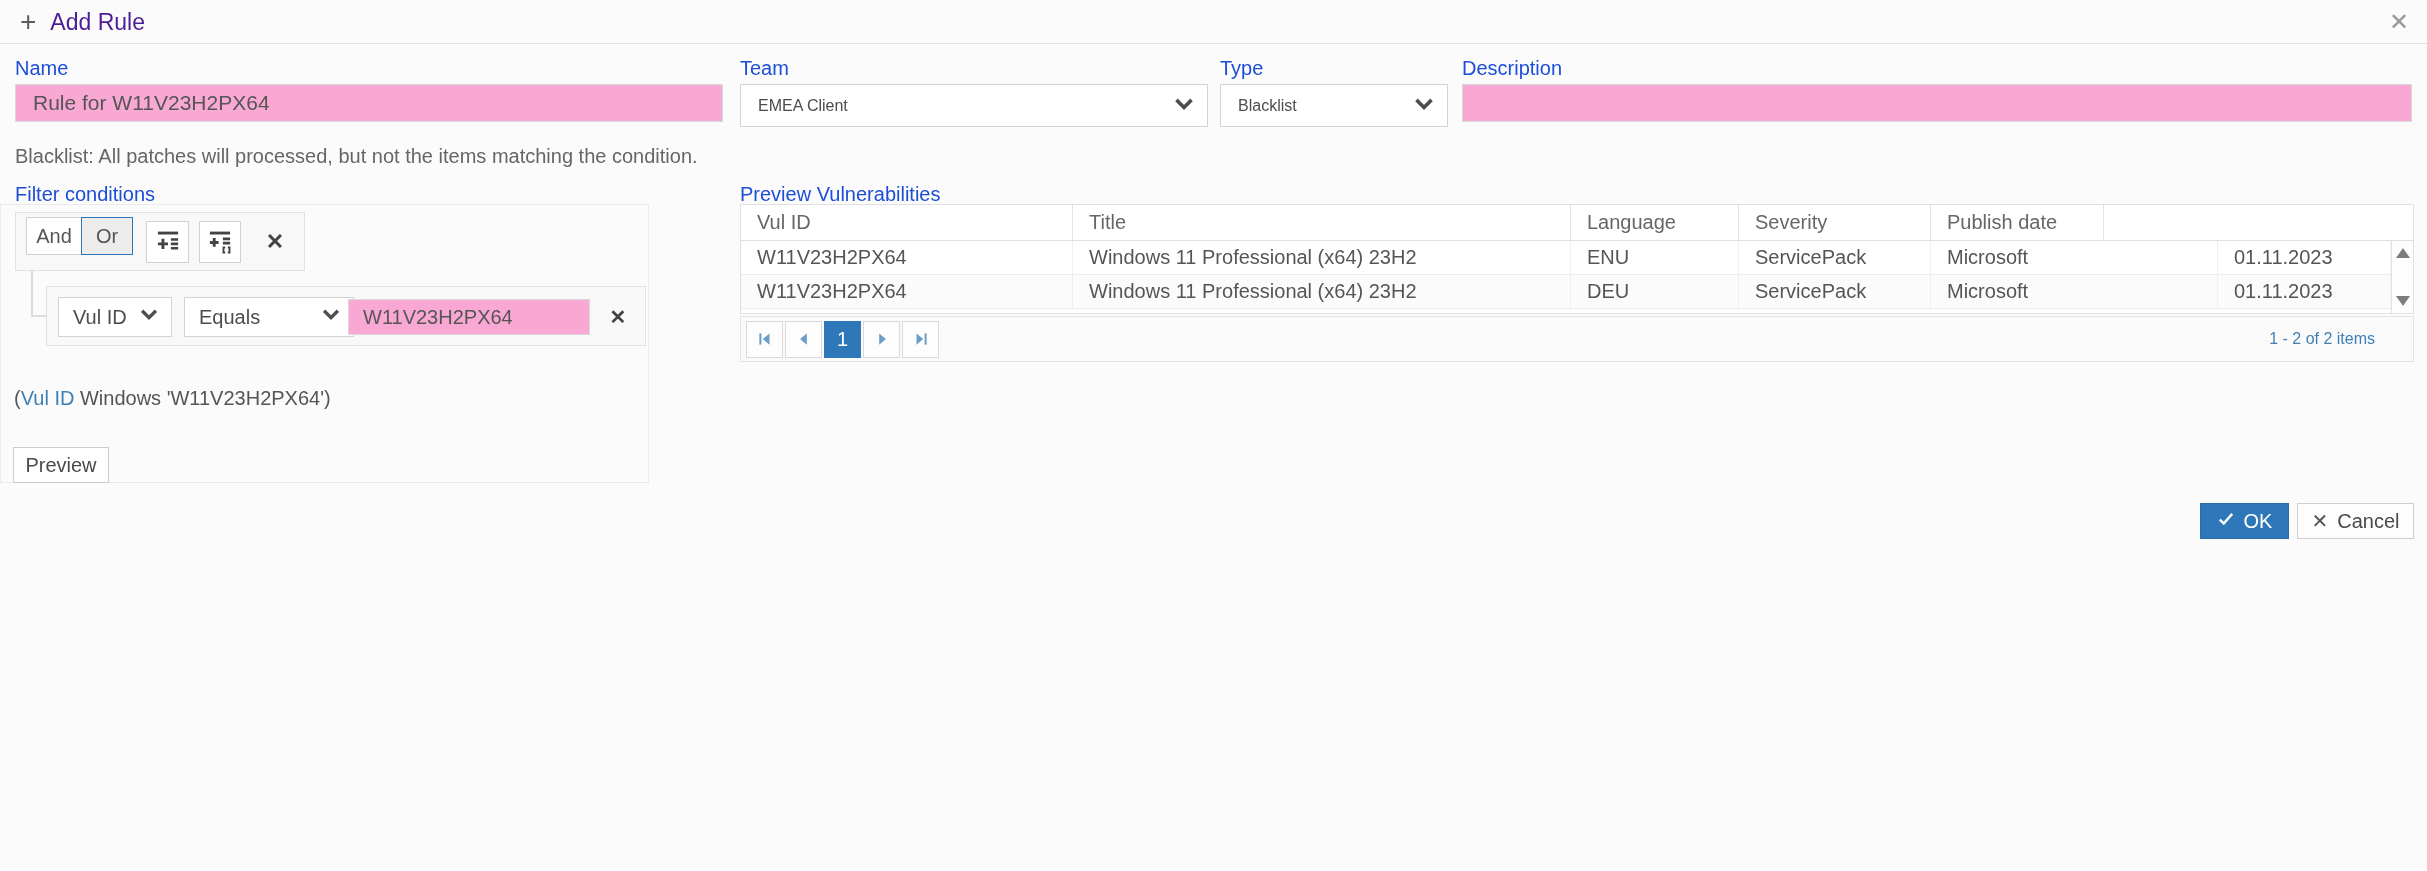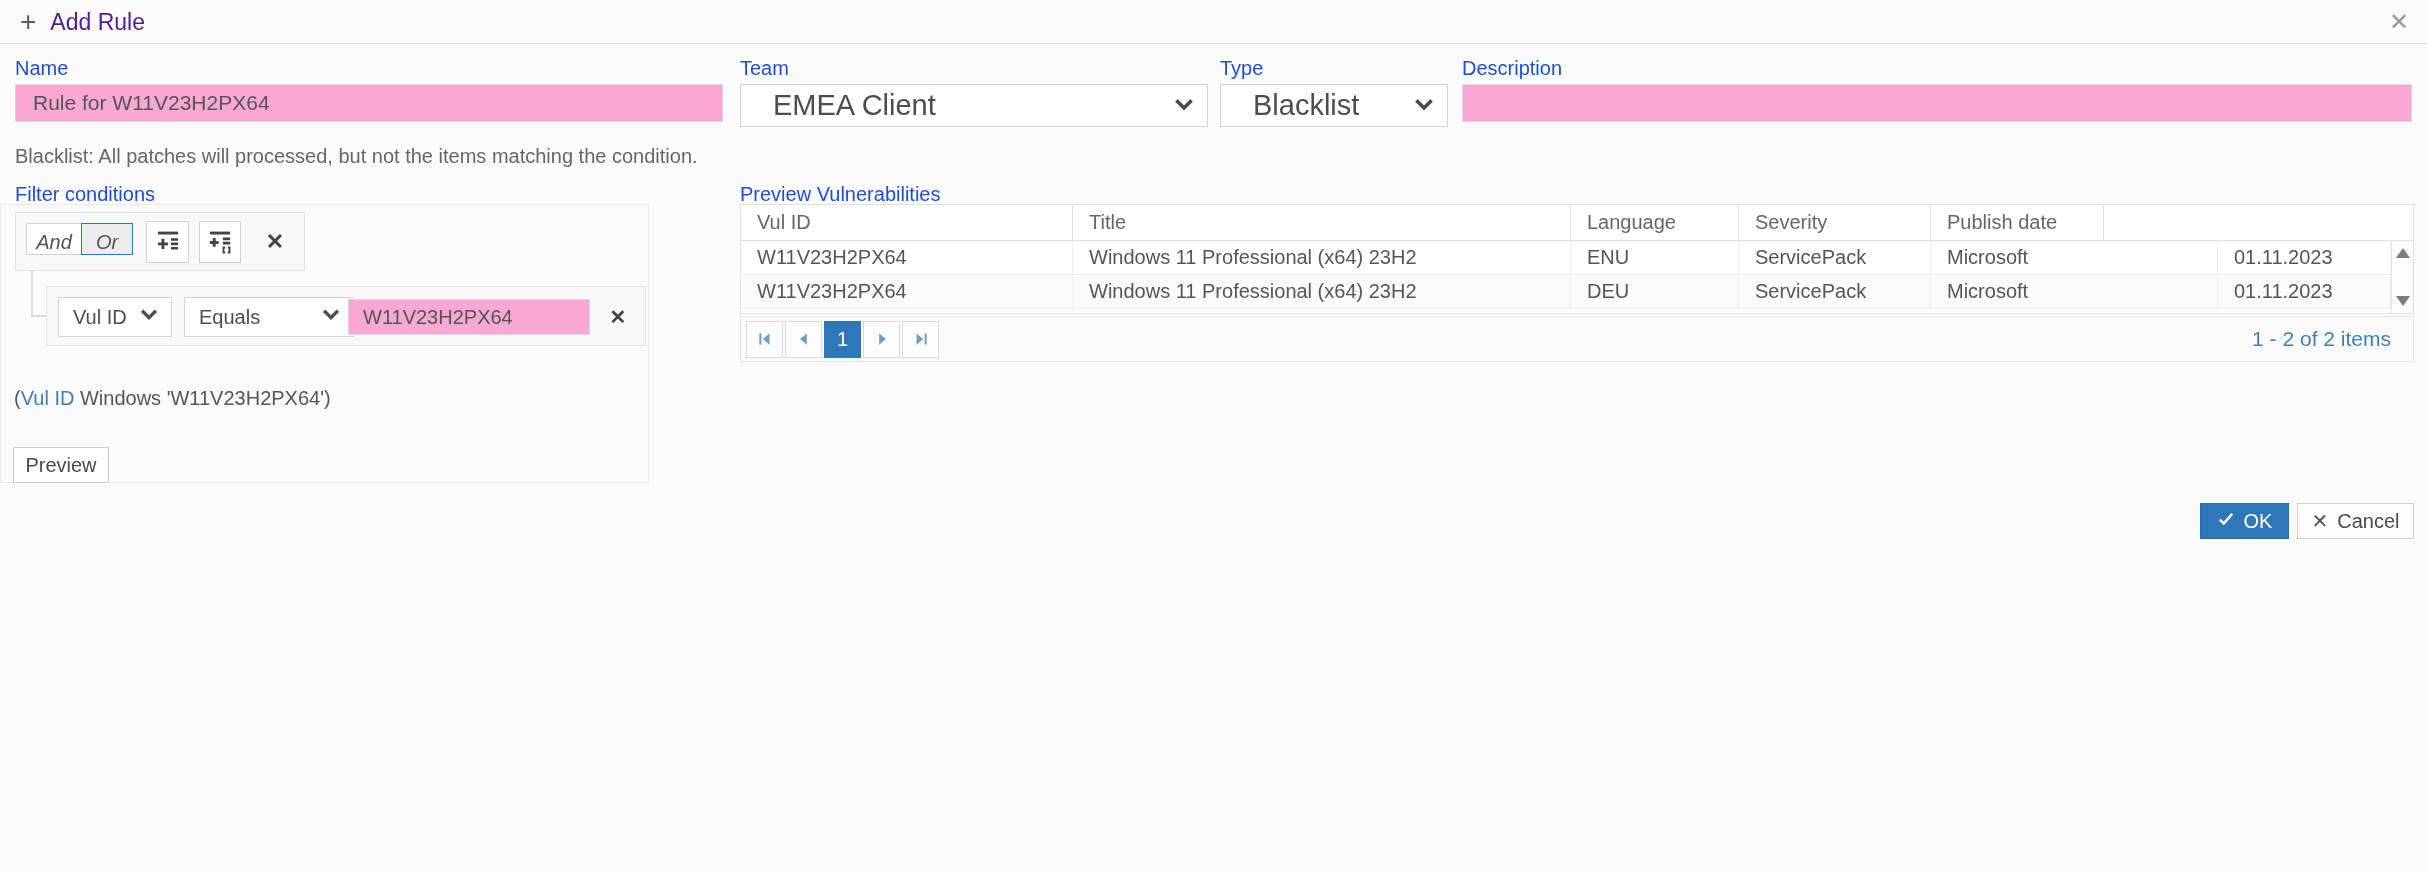--- a/index.html
+++ b/index.html
@@ -29,7 +29,7 @@
   }
   .dropdown {
     border:1px solid #d4d4d4; background:#fff; display:flex; align-items:center;
-    font-size:29px; color:#4d4d4d; padding-left:32px; cursor:pointer;
+    font-size:16px; color:#4d4d4d; padding-left:17px; cursor:pointer;
   }
   .dropdown .chev { position:absolute; right:12px; top:50%; transform:translateY(-50%); }
 

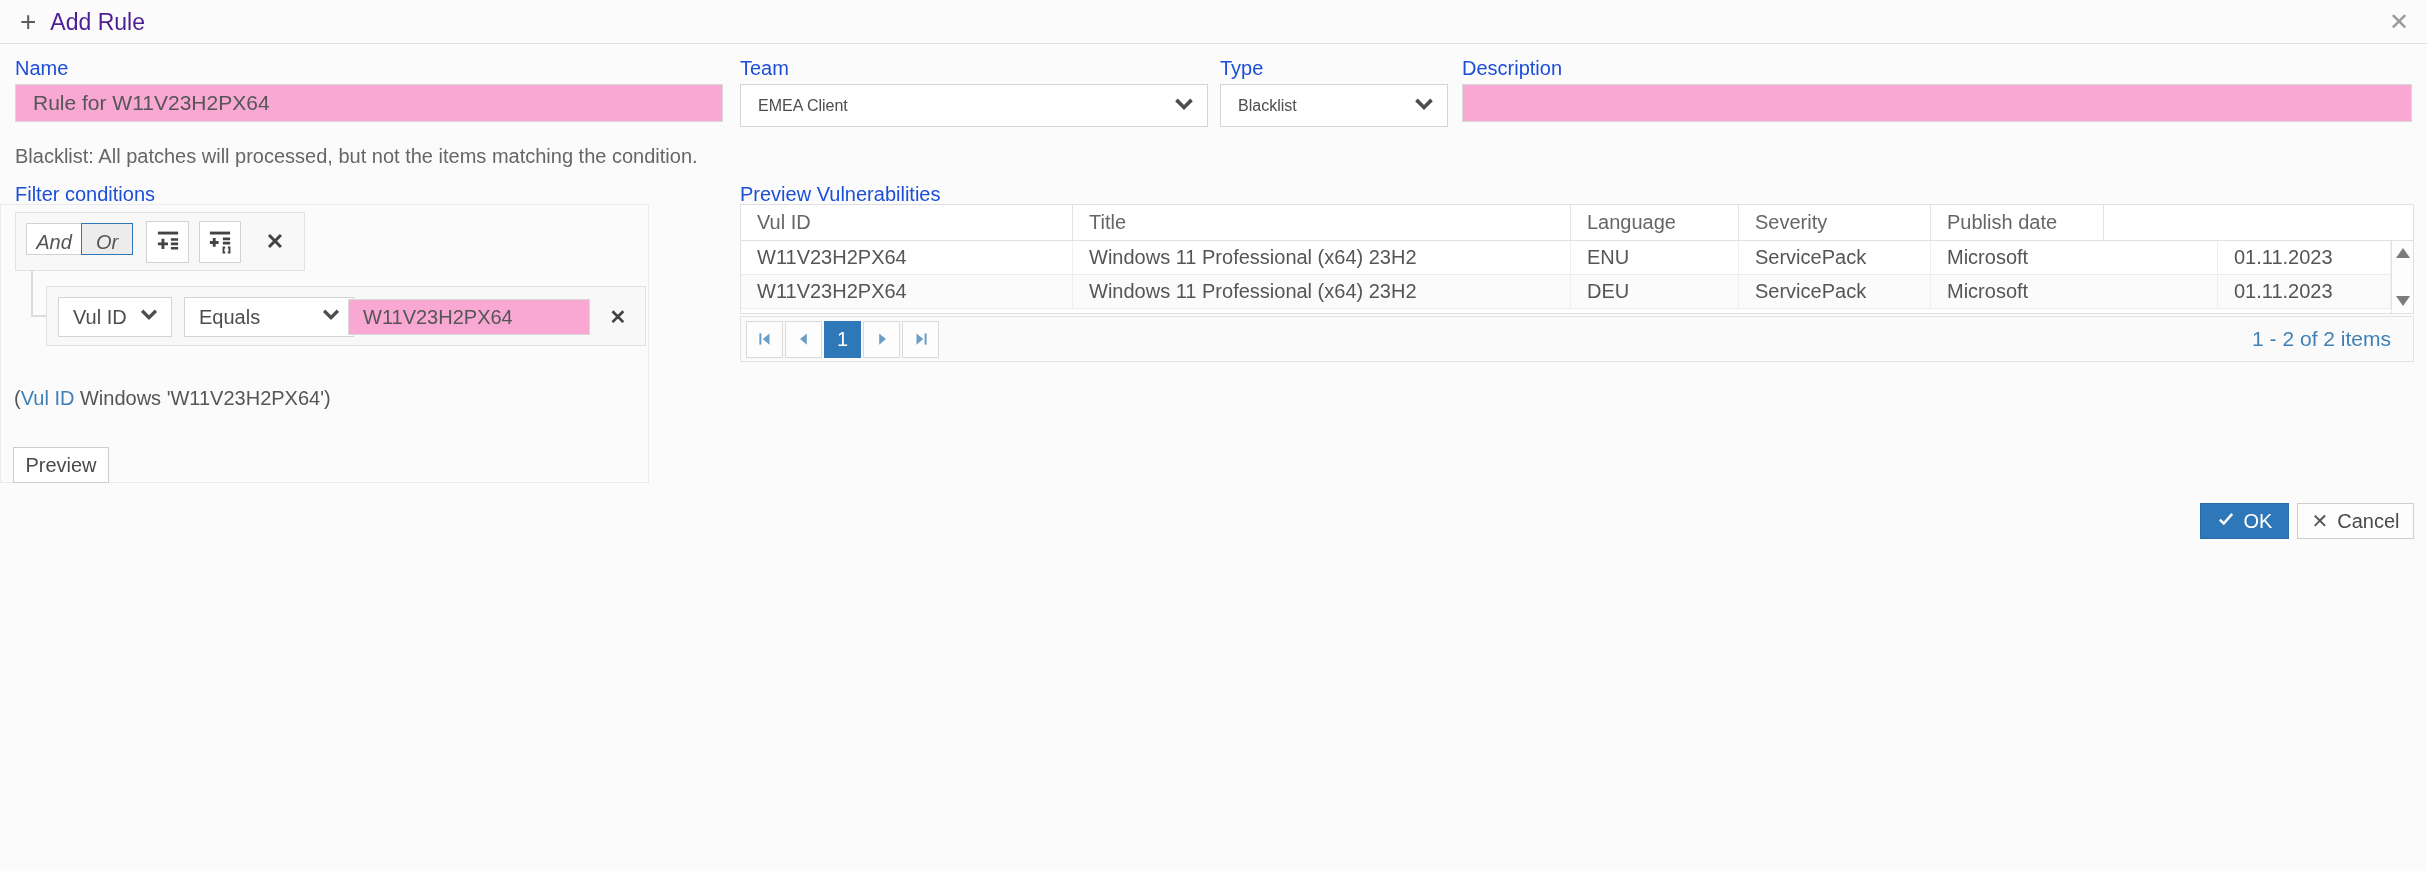--- a/index.html
+++ b/index.html
@@ -37,8 +37,8 @@
   .filter-panel { left:0; top:204px; width:649px; height:279px; border:1px solid #ebebeb; }
   .tool-box { left:14px; top:7px; width:290px; height:59px; background:#f8f8f8; border:1px solid #e2e2e2; }
   .seg-btn {
-    position:absolute; top:10px; height:32px; border:1px solid #d2d2d2; background:#fff;
-    font-size:20px; color:#555; font-family:inherit; cursor:pointer; text-align:center; line-height:36px;font-style:italic;
+    position:absolute; top:4px; height:38px; border:1px solid #d2d2d2; background:#fff;
+    font-size:20px; color:#555; font-family:inherit; cursor:pointer; text-align:center; line-height:36px;
   }
   .seg-btn.selected { border:1px solid #2e77b8; background:#ececec; z-index:2; }
   .icon-btn {

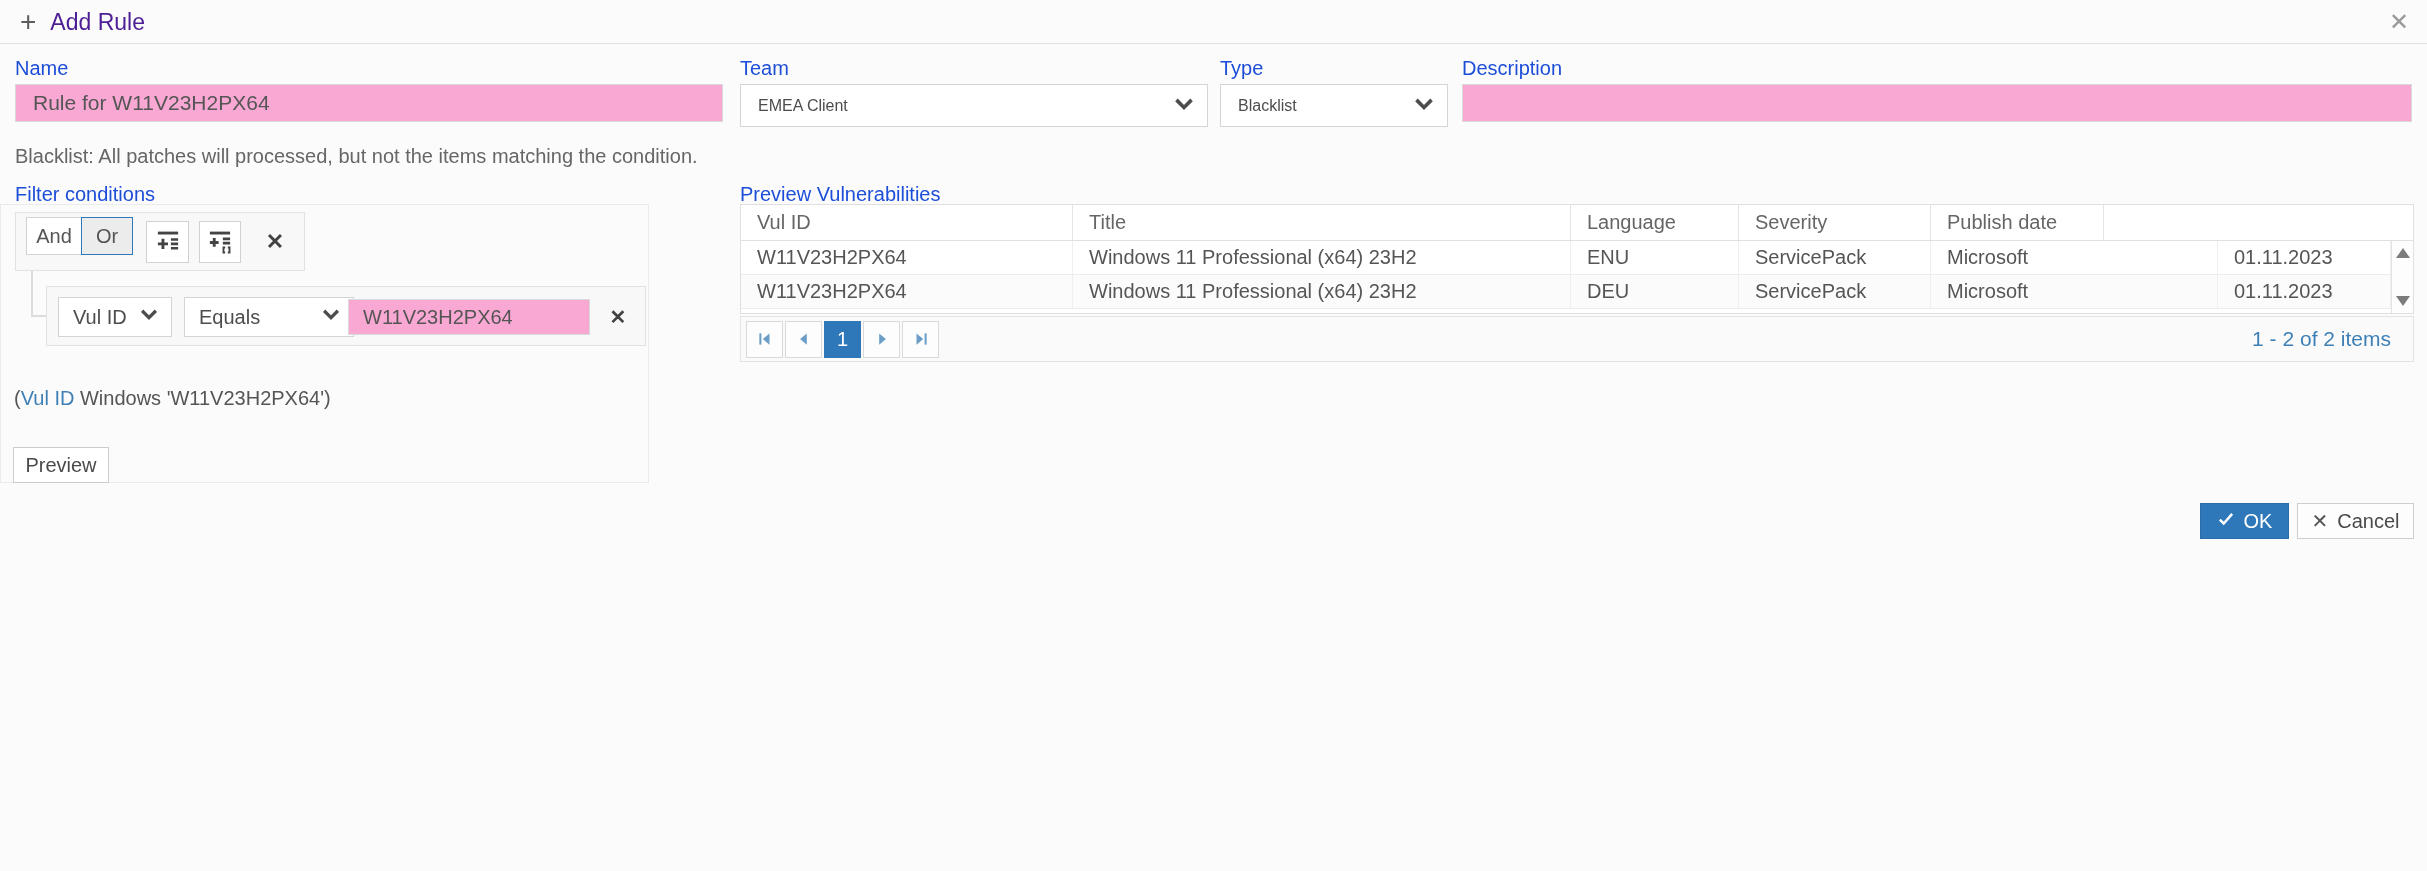--- a/index.html
+++ b/index.html
@@ -85,7 +85,7 @@
     cursor:pointer; display:flex; align-items:center; justify-content:center; padding:0; }
   .pager-btn:first-child { margin-left:5px; }
   .pager-btn.active { background:#2e77b8; border-color:#2e77b8; color:#fff; font-size:20px; font-family:inherit; }
-  .pager-items { position:absolute; right:22px; font-size:21px; color:#3e80b6; }
+  .pager-items { position:absolute; right:38px; font-size:16px; color:#3e80b6; }
 
   
   .ok-btn { left:2200px; top:503px; width:89px; height:36px; background:#2e77b8; border:1px solid #2a6ca8;

